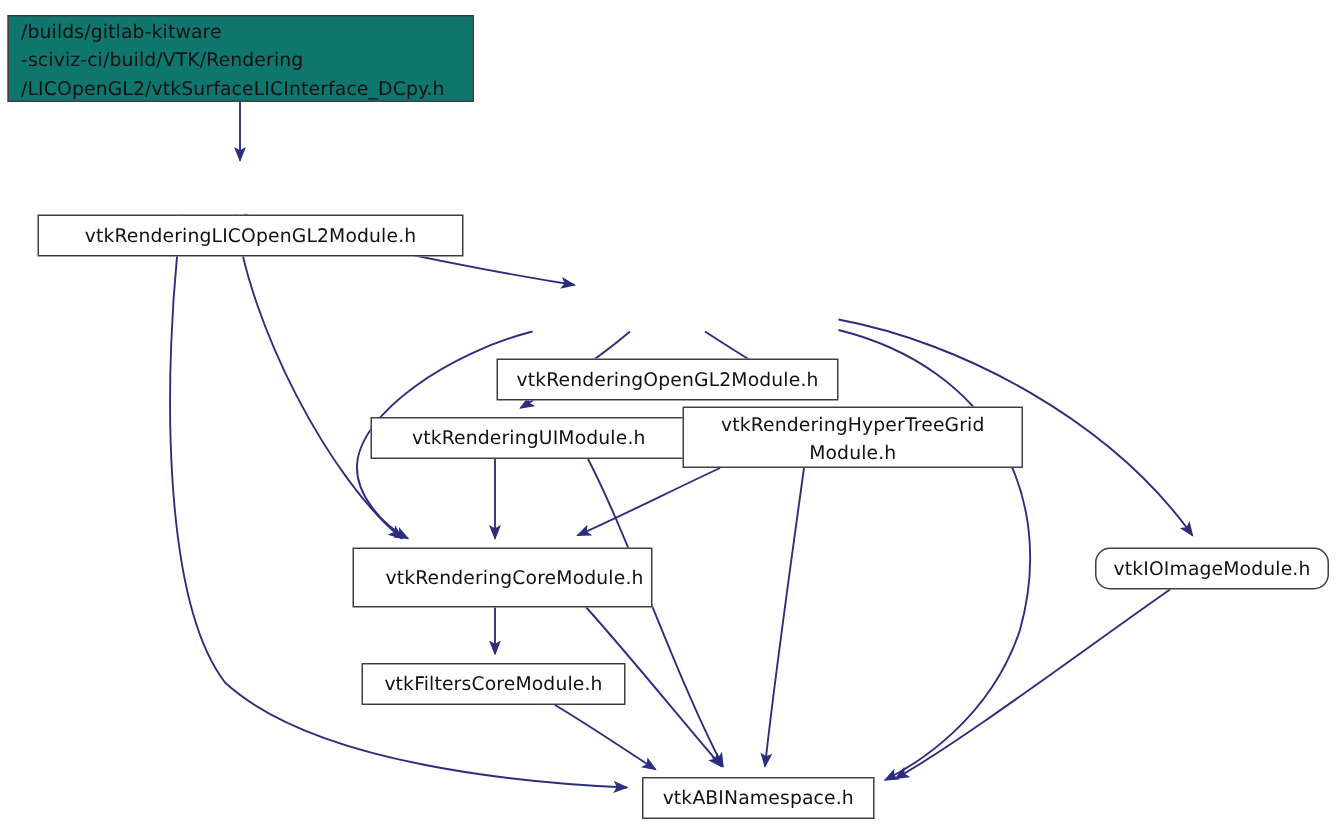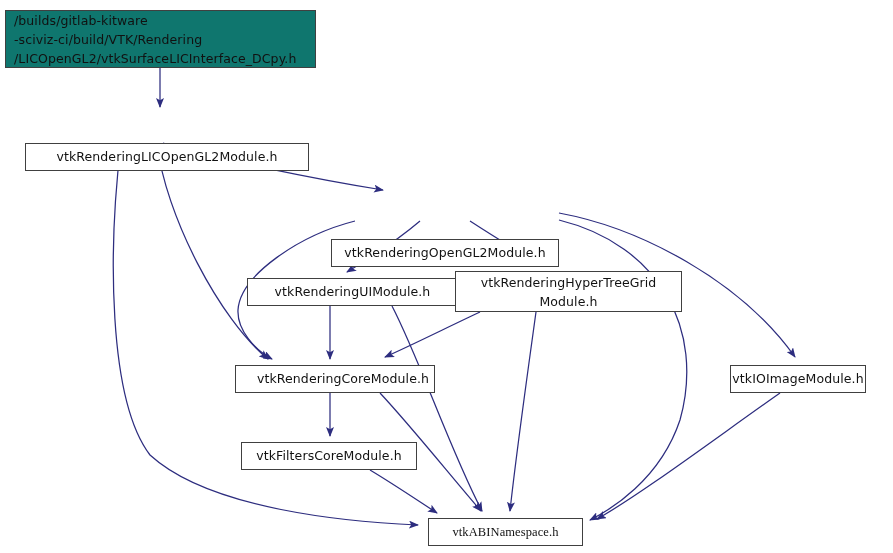--- a/index.html
+++ b/index.html
@@ -92,7 +92,7 @@
       <div class="node" style="left: 247px; top: 278px; width: 211px; height: 28px;"><span>vtkRenderingUIModule.h</span></div>
       <div class="node multiline" style="left: 455px; top: 271px; width: 227px; height: 41px;"><span>vtkRenderingHyperTreeGrid
 Module.h</span></div>
-      <div class="node" style="left: 235px; top: 365px; width: 200px; height: 28px; padding-left: 16px;"><span>vtkRenderingCoreModule.h</span></div>
+      <div class="node" style="left: 235px; top: 365px; width: 200px; height: 40px; padding-left: 16px;"><span>vtkRenderingCoreModule.h</span></div>
       <div class="node" style="left: 730px; top: 365px; width: 136px; height: 28px;"><span>vtkIOImageModule.h</span></div>
       <div class="node" style="left: 241px; top: 442px; width: 176px; height: 28px; justify-content: center;"><span>vtkFiltersCoreModule.h</span></div>
       <div class="node" style="left: 428px; top: 518px; width: 155px; height: 28px; font-family: Liberation Serif, serif;"><span>vtkABINamespace.h</span></div>

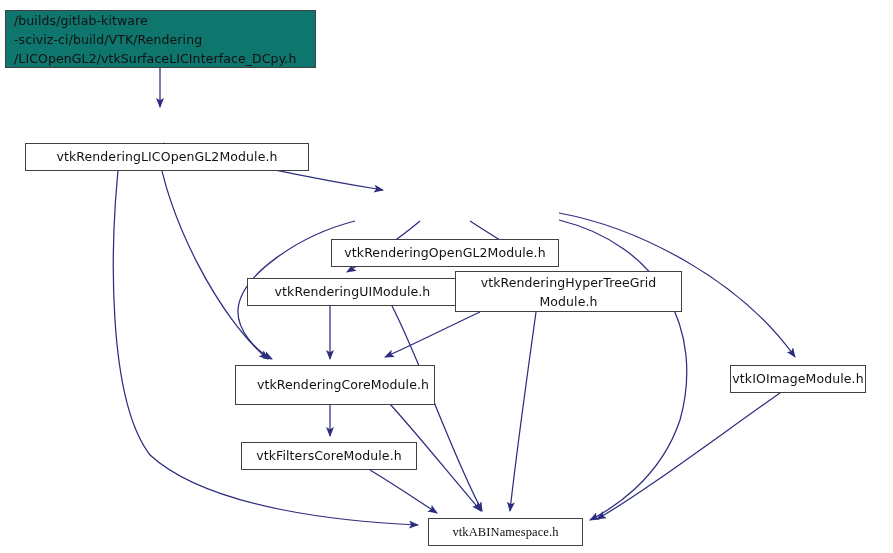--- a/index.html
+++ b/index.html
@@ -93,7 +93,7 @@
       <div class="node multiline" style="left: 455px; top: 271px; width: 227px; height: 41px;"><span>vtkRenderingHyperTreeGrid
 Module.h</span></div>
       <div class="node" style="left: 235px; top: 365px; width: 200px; height: 40px; padding-left: 16px;"><span>vtkRenderingCoreModule.h</span></div>
-      <div class="node" style="left: 730px; top: 365px; width: 136px; height: 28px;"><span>vtkIOImageModule.h</span></div>
+      <div class="node" style="left: 730px; top: 365px; width: 156px; height: 28px; border-radius: 10px;"><span>vtkIOImageModule.h</span></div>
       <div class="node" style="left: 241px; top: 442px; width: 176px; height: 28px; justify-content: center;"><span>vtkFiltersCoreModule.h</span></div>
       <div class="node" style="left: 428px; top: 518px; width: 155px; height: 28px; font-family: Liberation Serif, serif;"><span>vtkABINamespace.h</span></div>
     </div>

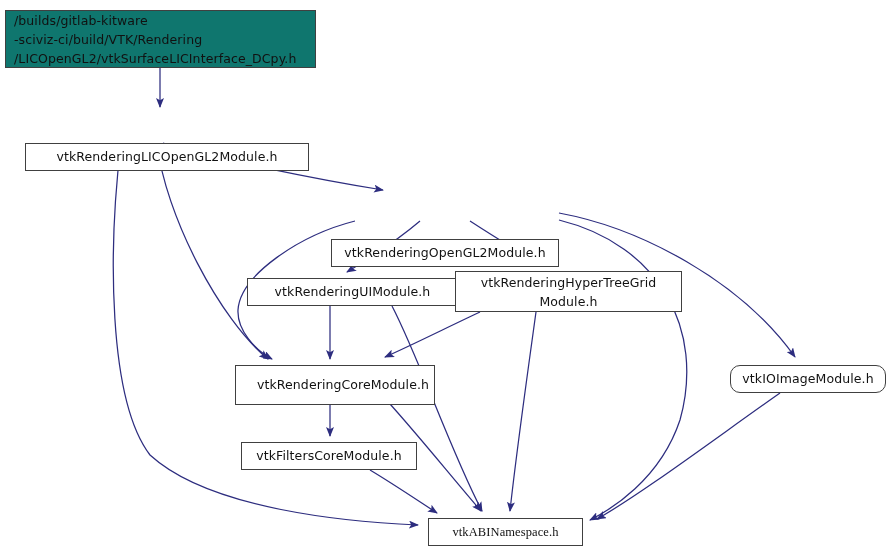--- a/index.html
+++ b/index.html
@@ -95,7 +95,7 @@
       <div class="node" style="left: 235px; top: 365px; width: 200px; height: 40px; padding-left: 16px;"><span>vtkRenderingCoreModule.h</span></div>
       <div class="node" style="left: 730px; top: 365px; width: 156px; height: 28px; border-radius: 10px;"><span>vtkIOImageModule.h</span></div>
       <div class="node" style="left: 241px; top: 442px; width: 176px; height: 28px; justify-content: center;"><span>vtkFiltersCoreModule.h</span></div>
-      <div class="node" style="left: 428px; top: 518px; width: 155px; height: 28px; font-family: Liberation Serif, serif;"><span>vtkABINamespace.h</span></div>
+      <div class="node" style="left: 428px; top: 518px; width: 155px; height: 28px;"><span>vtkABINamespace.h</span></div>
     </div>
 
 </div>

